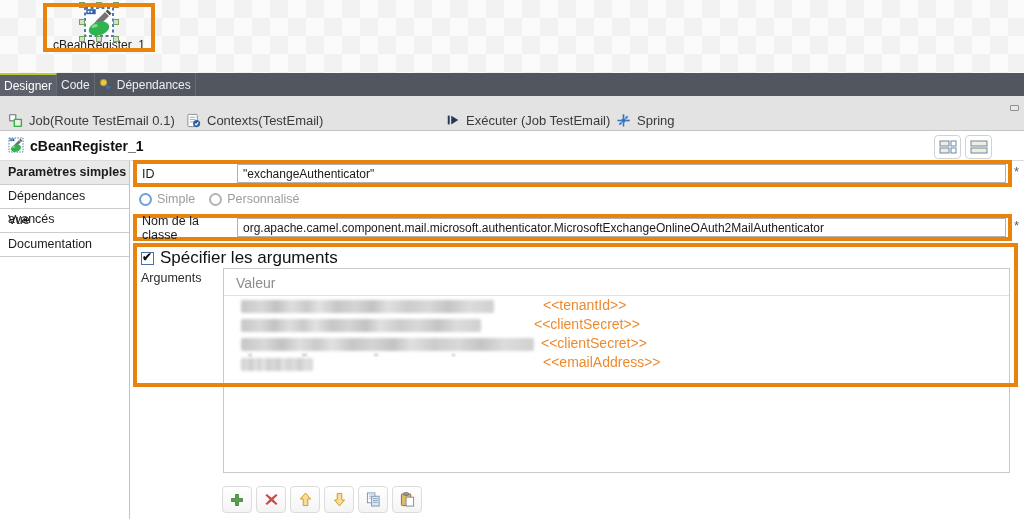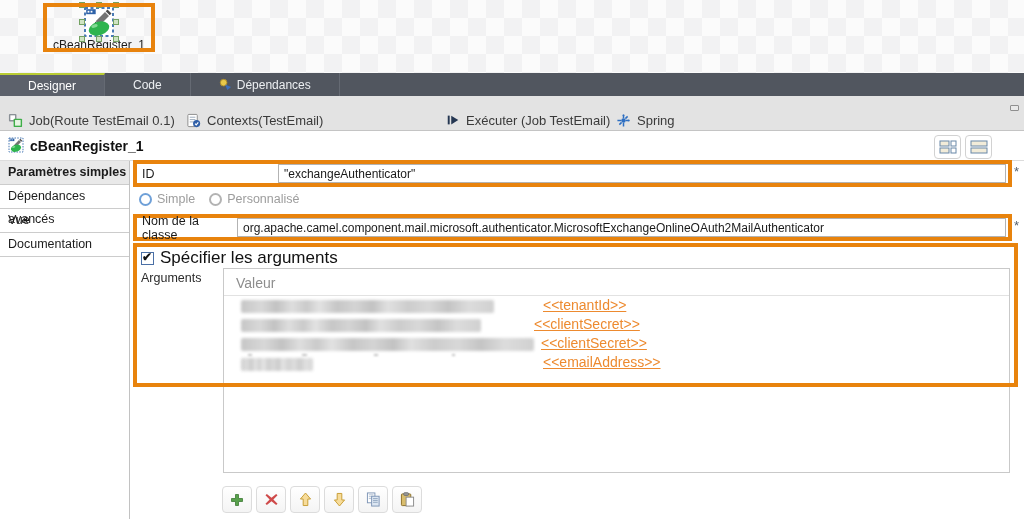--- a/index.html
+++ b/index.html
@@ -21,7 +21,7 @@
   
   .vtabs { position:absolute; left:0; top:73px; width:1024px; height:23px; background:#51565f;
     display:flex; align-items:stretch; }
-  .vtab { display:flex; align-items:center; gap:5px; padding:0 28px; font-size:12px; color:#eceff2;
+  .vtab { display:flex; align-items:center; gap:5px; padding:0 4px; font-size:12px; color:#eceff2;
     border-right:1px solid #656a73; cursor:default; }
   .vtab.active { background:#5c616b; border-top:2px solid #b9cc33; color:#fff; }
 

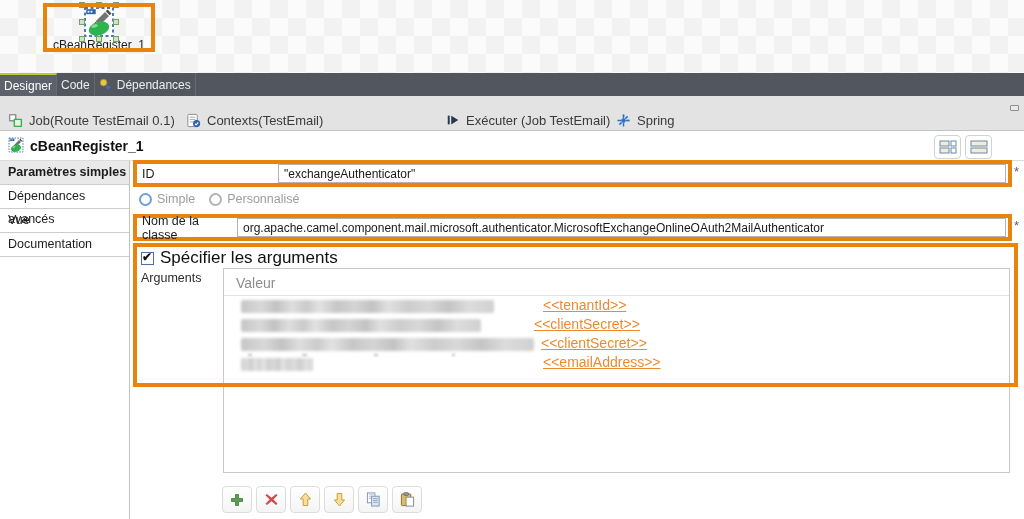--- a/index.html
+++ b/index.html
@@ -53,7 +53,7 @@
   
   .form-row { position:absolute; left:133px; width:879px; height:27px; border:4px solid #e8830d;
     background:#fff; display:flex; align-items:center; }
-  .row-id { top:160px;gap:41px; } .row-class { top:214px; }
+  .row-id { top:160px; } .row-class { top:214px; }
   .cell-label { width:100px; padding-left:5px; font-size:12.5px; color:#1a1a1a; flex:none; }
   .cell-input { flex:1; height:19px; margin-right:2px; border:1px solid #b3b3b3; background:#fff;
     font-family:"Liberation Sans", sans-serif; font-size:12px; color:#1a1a1a; padding:0 5px; outline:none; }

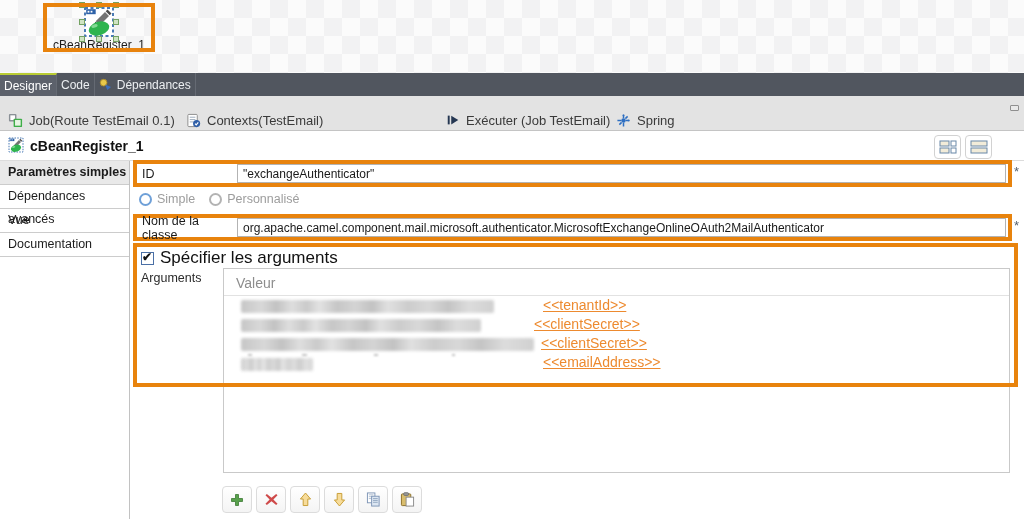--- a/index.html
+++ b/index.html
@@ -82,7 +82,7 @@
       #e2e2e2 31%,#c6c6c6 38%,#d4d4d4 45%,#c2c2c2 52%,#e0e0e0 58%,#cccccc 66%,#d8d8d8 74%,
       #c4c4c4 82%,#dcdcdc 90%,#d0d0d0 100%); }
   .blur-mark { position:absolute; height:2px; background:#c0c0c0; filter:blur(1px); }
-  .arg-annot { position:absolute; font-size:14px; color:#ed8a2f;text-decoration:underline; }
+  .arg-annot { position:absolute; font-size:14px; color:#ed8a2f; }
 
   
   .tbl-toolbar { position:absolute; left:222px; top:486px; display:flex; gap:4px; }

